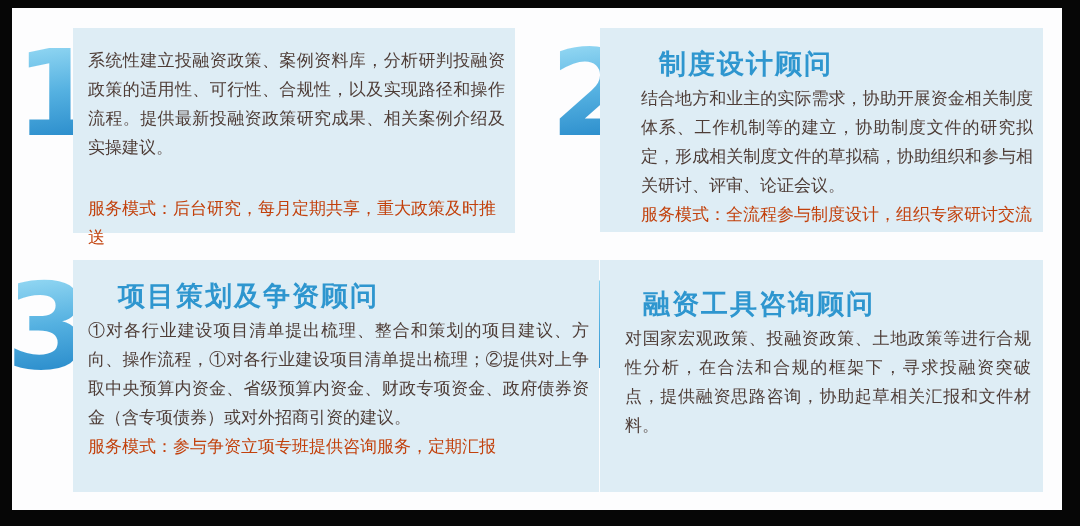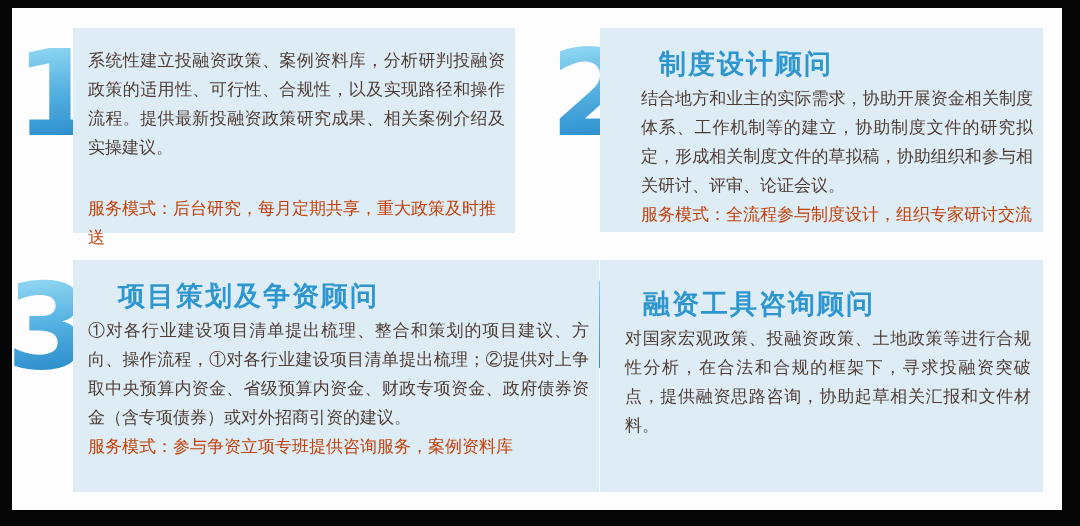--- a/index.html
+++ b/index.html
@@ -66,7 +66,7 @@
       <div class="card-body">
         <p>①对各行业建设项目清单提出梳理、整合和策划的项目建议、方向、操作流程，①对各行业建设项目清单提出梳理；②提供对上争取中央预算内资金、省级预算内资金、财政专项资金、政府债券资金（含专项债券）或对外招商引资的建议。</p>
       </div>
-      <div class="service">服务模式：参与争资立项专班提供咨询服务，案例资料库</div>
+      <div class="service">服务模式：参与争资立项专班提供咨询服务，定期汇报</div>
     </div>
 
     <div class="card card-4">

